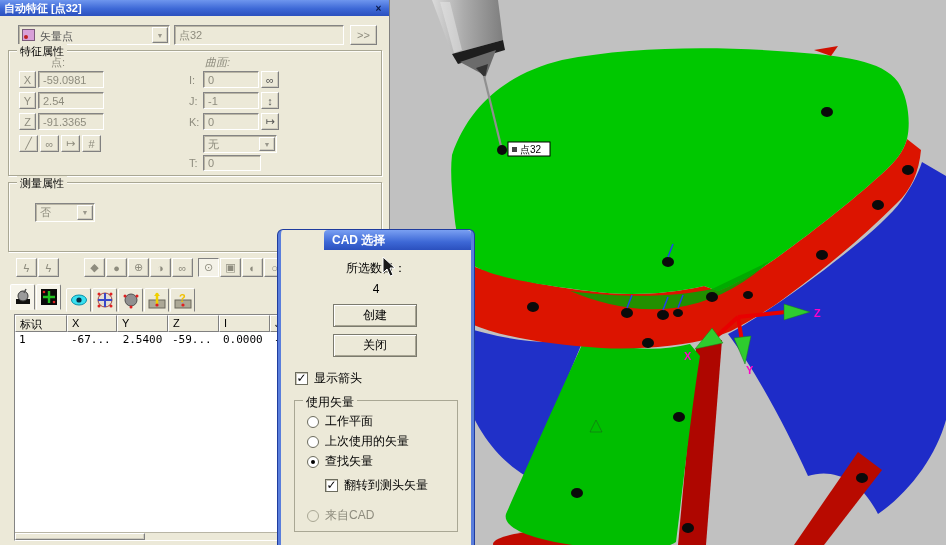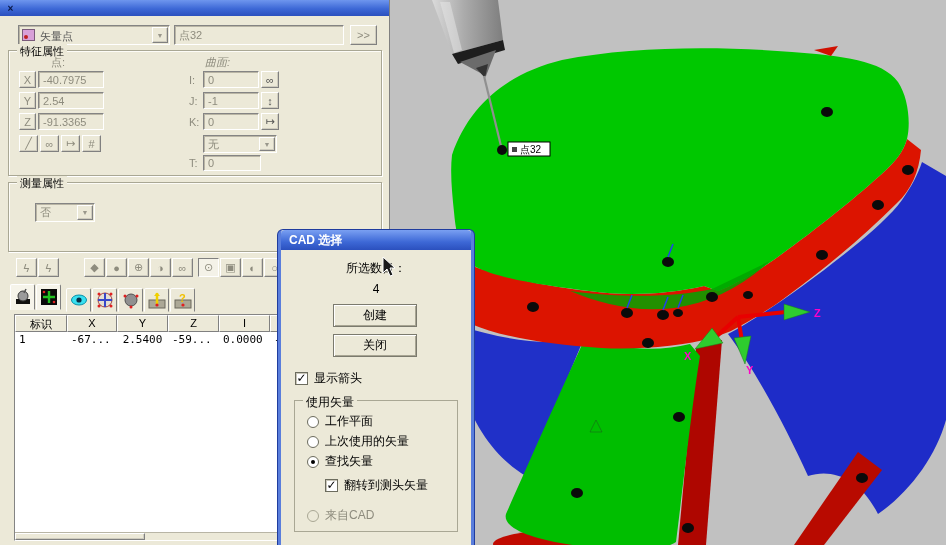--- a/index.html
+++ b/index.html
@@ -167,6 +167,7 @@
 
 <div class="abs" id="main-panel">
   <div class="titlebar">
+    <span class="t">自动特征 [点32]</span>
     <span class="close-x">×</span>
   </div>
 

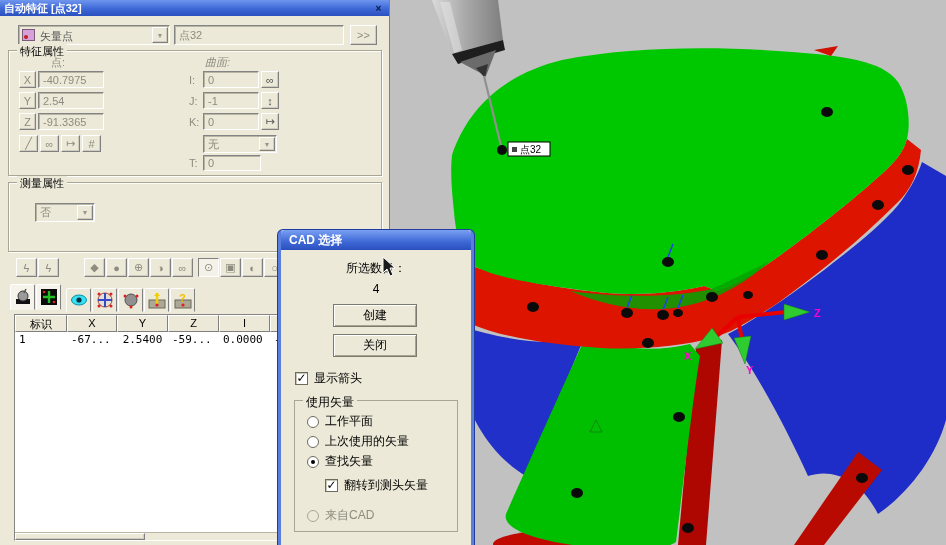--- a/index.html
+++ b/index.html
@@ -194,7 +194,7 @@
         <span>X</span>
       </div>
     <div class="abs sunken field" style="left:29px; top:20px; width:66px; height:17px;">
-        <span>-40.7975</span>
+        <span>-59.0981</span>
       </div>
     <div class="abs raised icon-btn" style="left:10px; top:41px; width:17px; height:17px;">
         <span>Y</span>

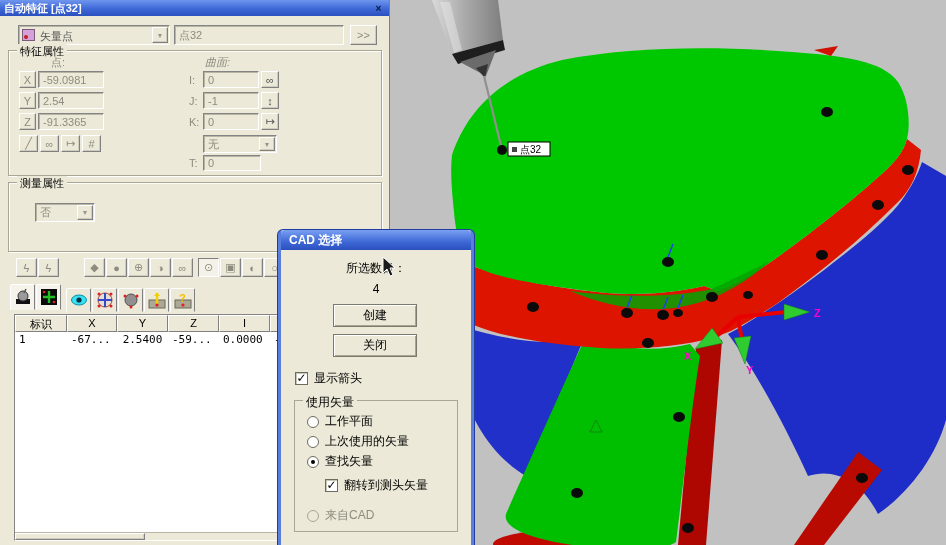--- a/index.html
+++ b/index.html
@@ -38,7 +38,7 @@
     background:#ECE9D8; box-shadow:0 0 0 1px #1F3C9E; }
   #cad-dialog .dlg-title { height:20px; border-radius:4px 4px 0 0;
     background:linear-gradient(180deg,#7AA0F2 0%,#3D68D6 60%,#2B50BE 100%);
-    color:#fff; font-weight:bold; font-size:12px; display:flex; align-items:center; padding:0 8px; }
+    color:#fff; font-weight:bold; font-size:12px; display:flex; align-items:center; padding:0 8px;margin-left:43px; }
   .btn3d { background:#ECE9D8; border:1px solid #7b7a6e;
     box-shadow:inset 1px 1px 0 #fff, inset -1px -1px 0 #a8a593; font-size:12px;
     display:flex; align-items:center; justify-content:center; cursor:default; }

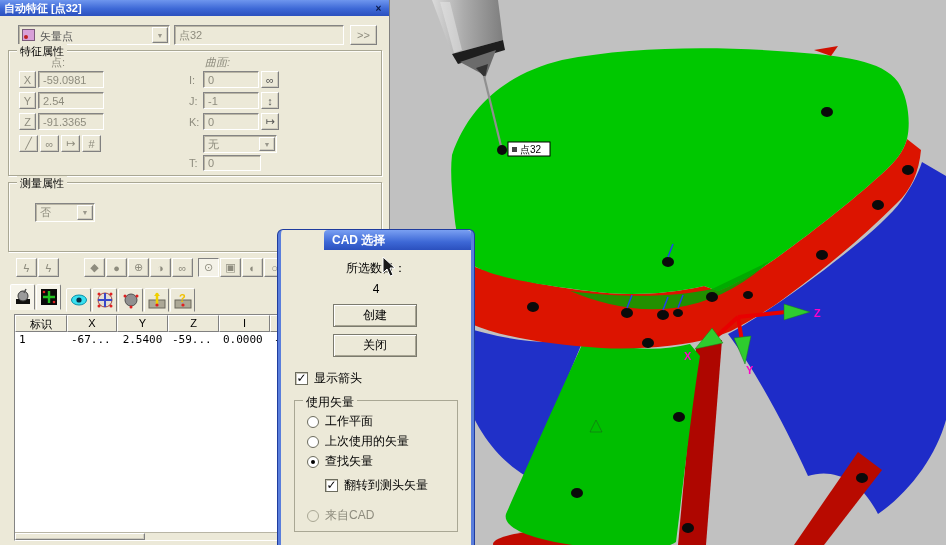--- a/index.html
+++ b/index.html
@@ -357,7 +357,7 @@
   </div>
 
   <div class="abs sunken-white" style="left:14px; top:314px; width:369px; height:227px; overflow:hidden;">
-    <div style="display:flex;text-align:center;">
+    <div style="display:flex;">
       <div class="hdr-cell" style="width:52px;">标识</div>
       <div class="hdr-cell" style="width:50px;">X</div>
       <div class="hdr-cell" style="width:51px;">Y</div>

